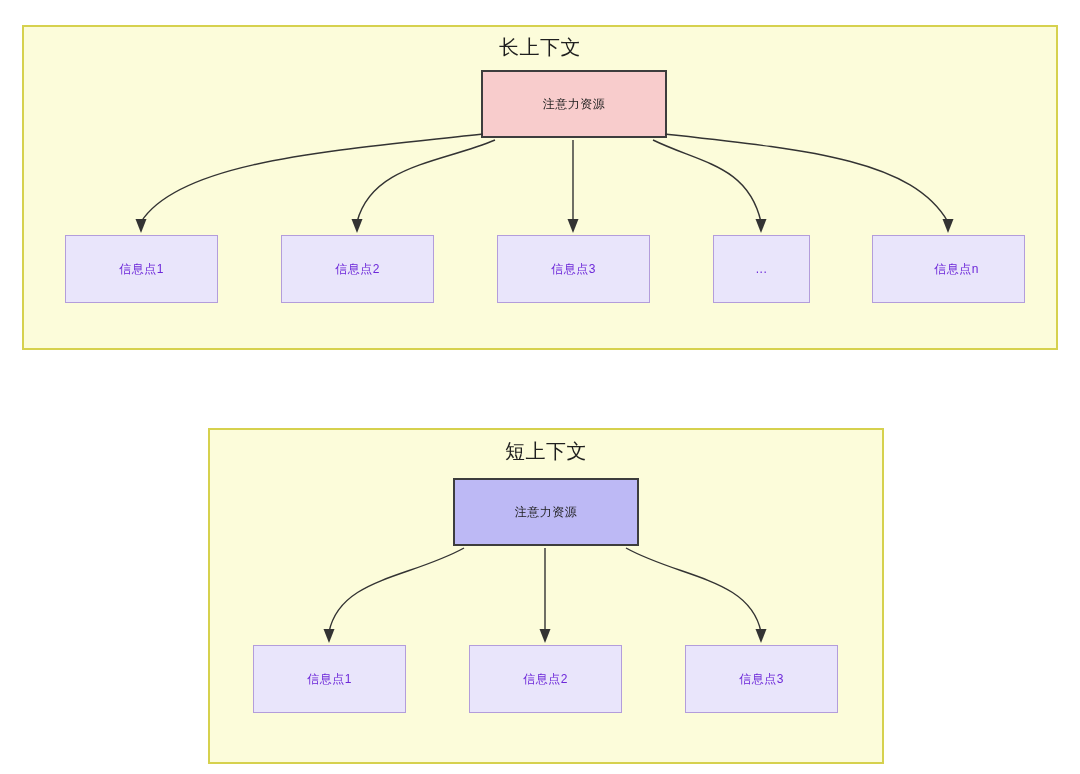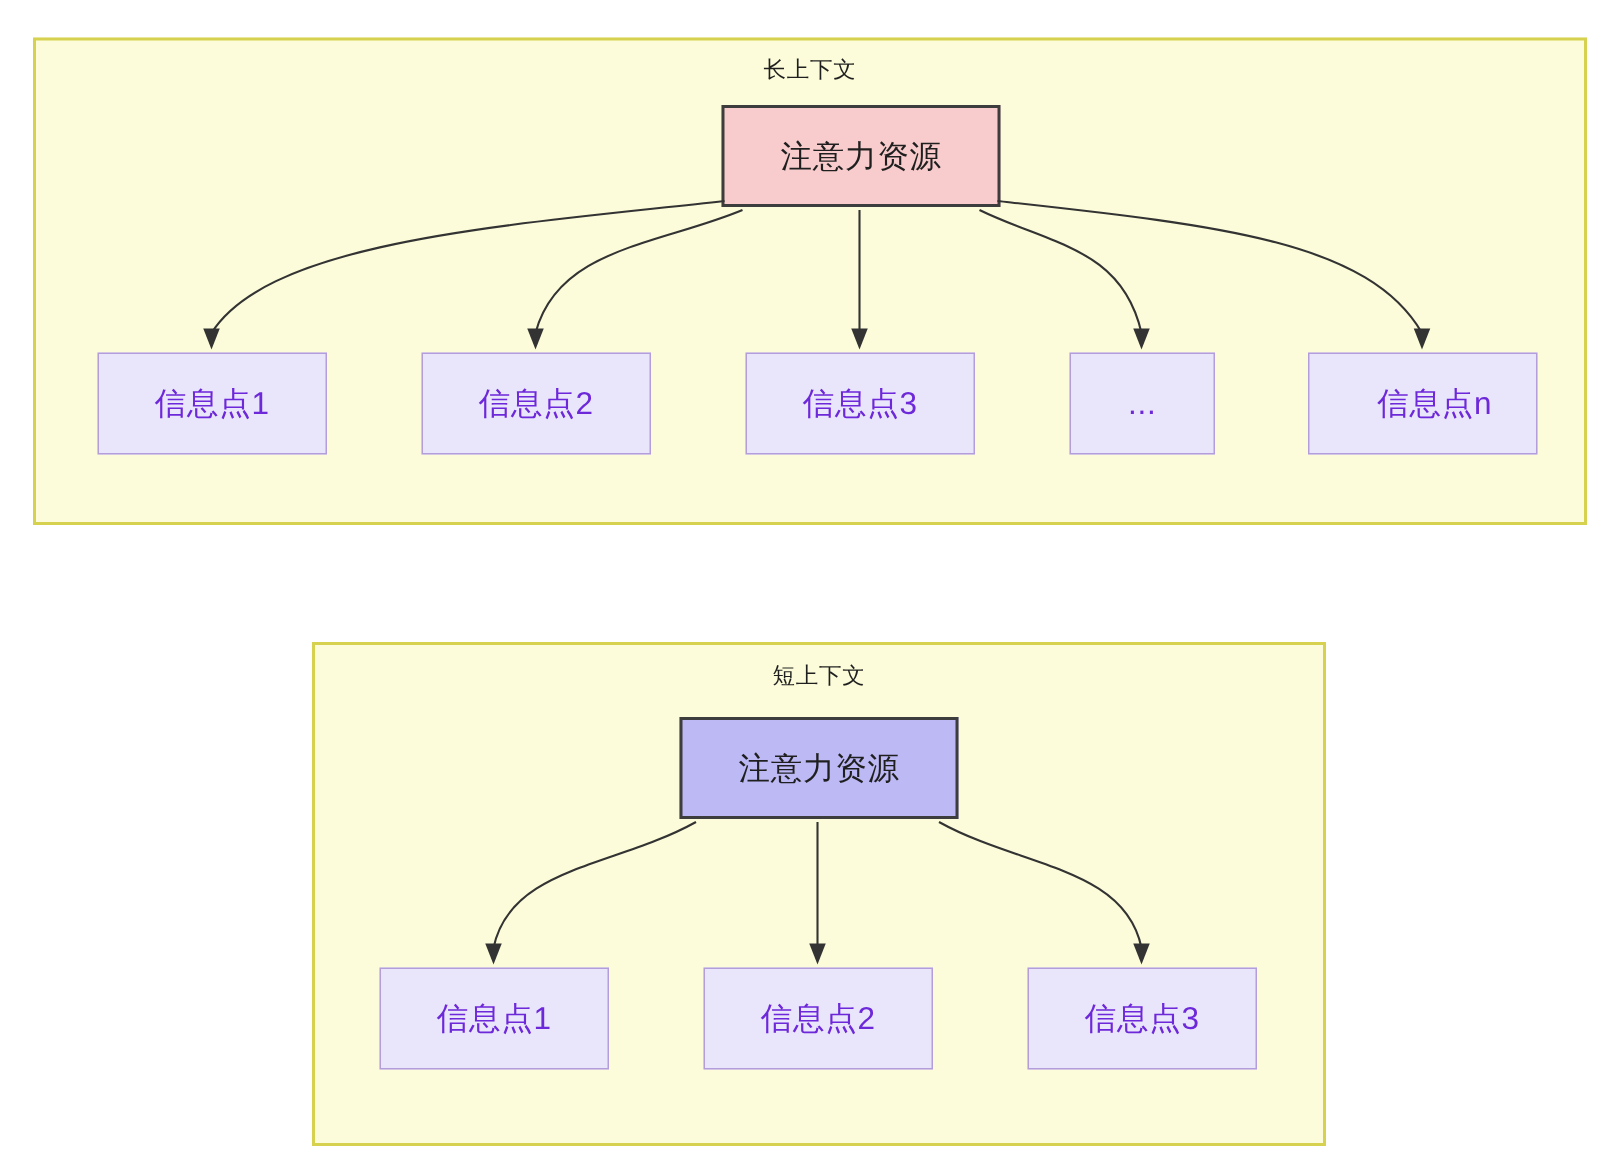--- a/index.html
+++ b/index.html
@@ -44,7 +44,7 @@
     left: 0;
     right: 0;
     text-align: center;
-    font-size: 15px;
+    font-size: 20px;
     line-height: 18px;
     color: #1f1f1f;
     letter-spacing: 0.5px;

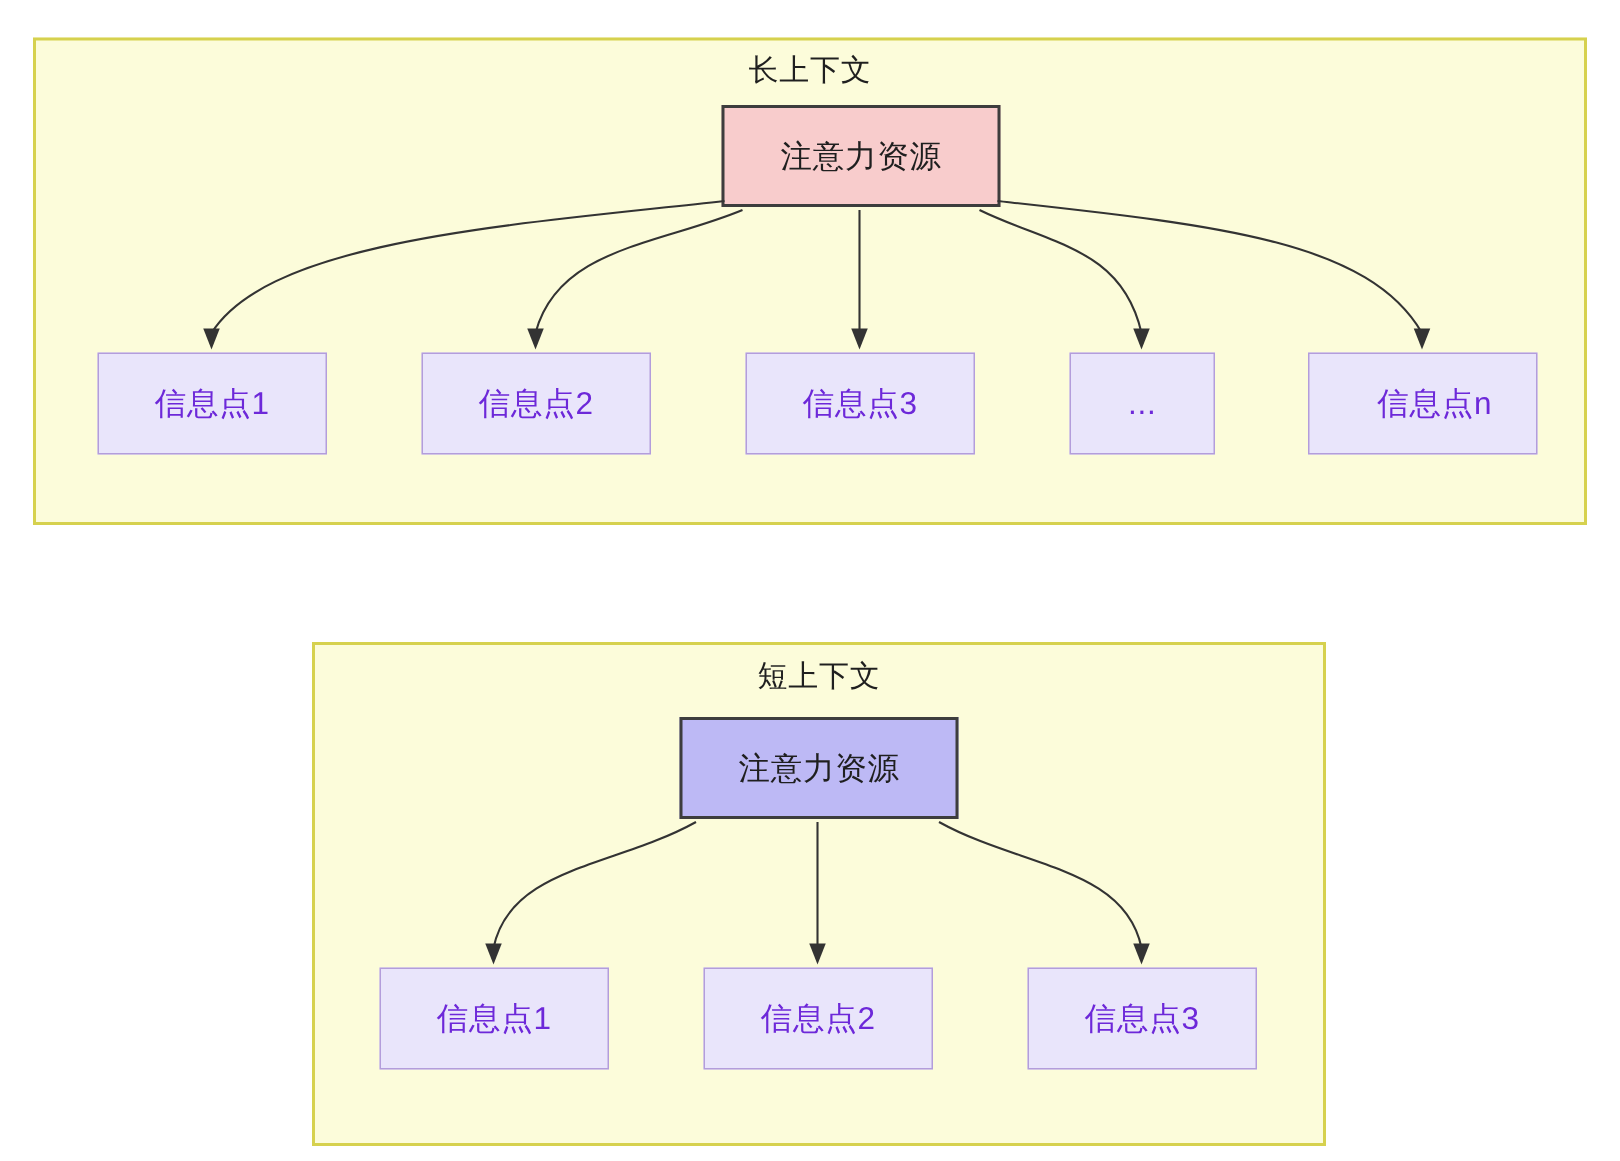--- a/index.html
+++ b/index.html
@@ -60,7 +60,7 @@
     display: flex;
     align-items: center;
     justify-content: center;
-    font-size: 21px;
+    font-size: 12px;
     line-height: 19px;
     letter-spacing: 0.5px;
     white-space: nowrap;

